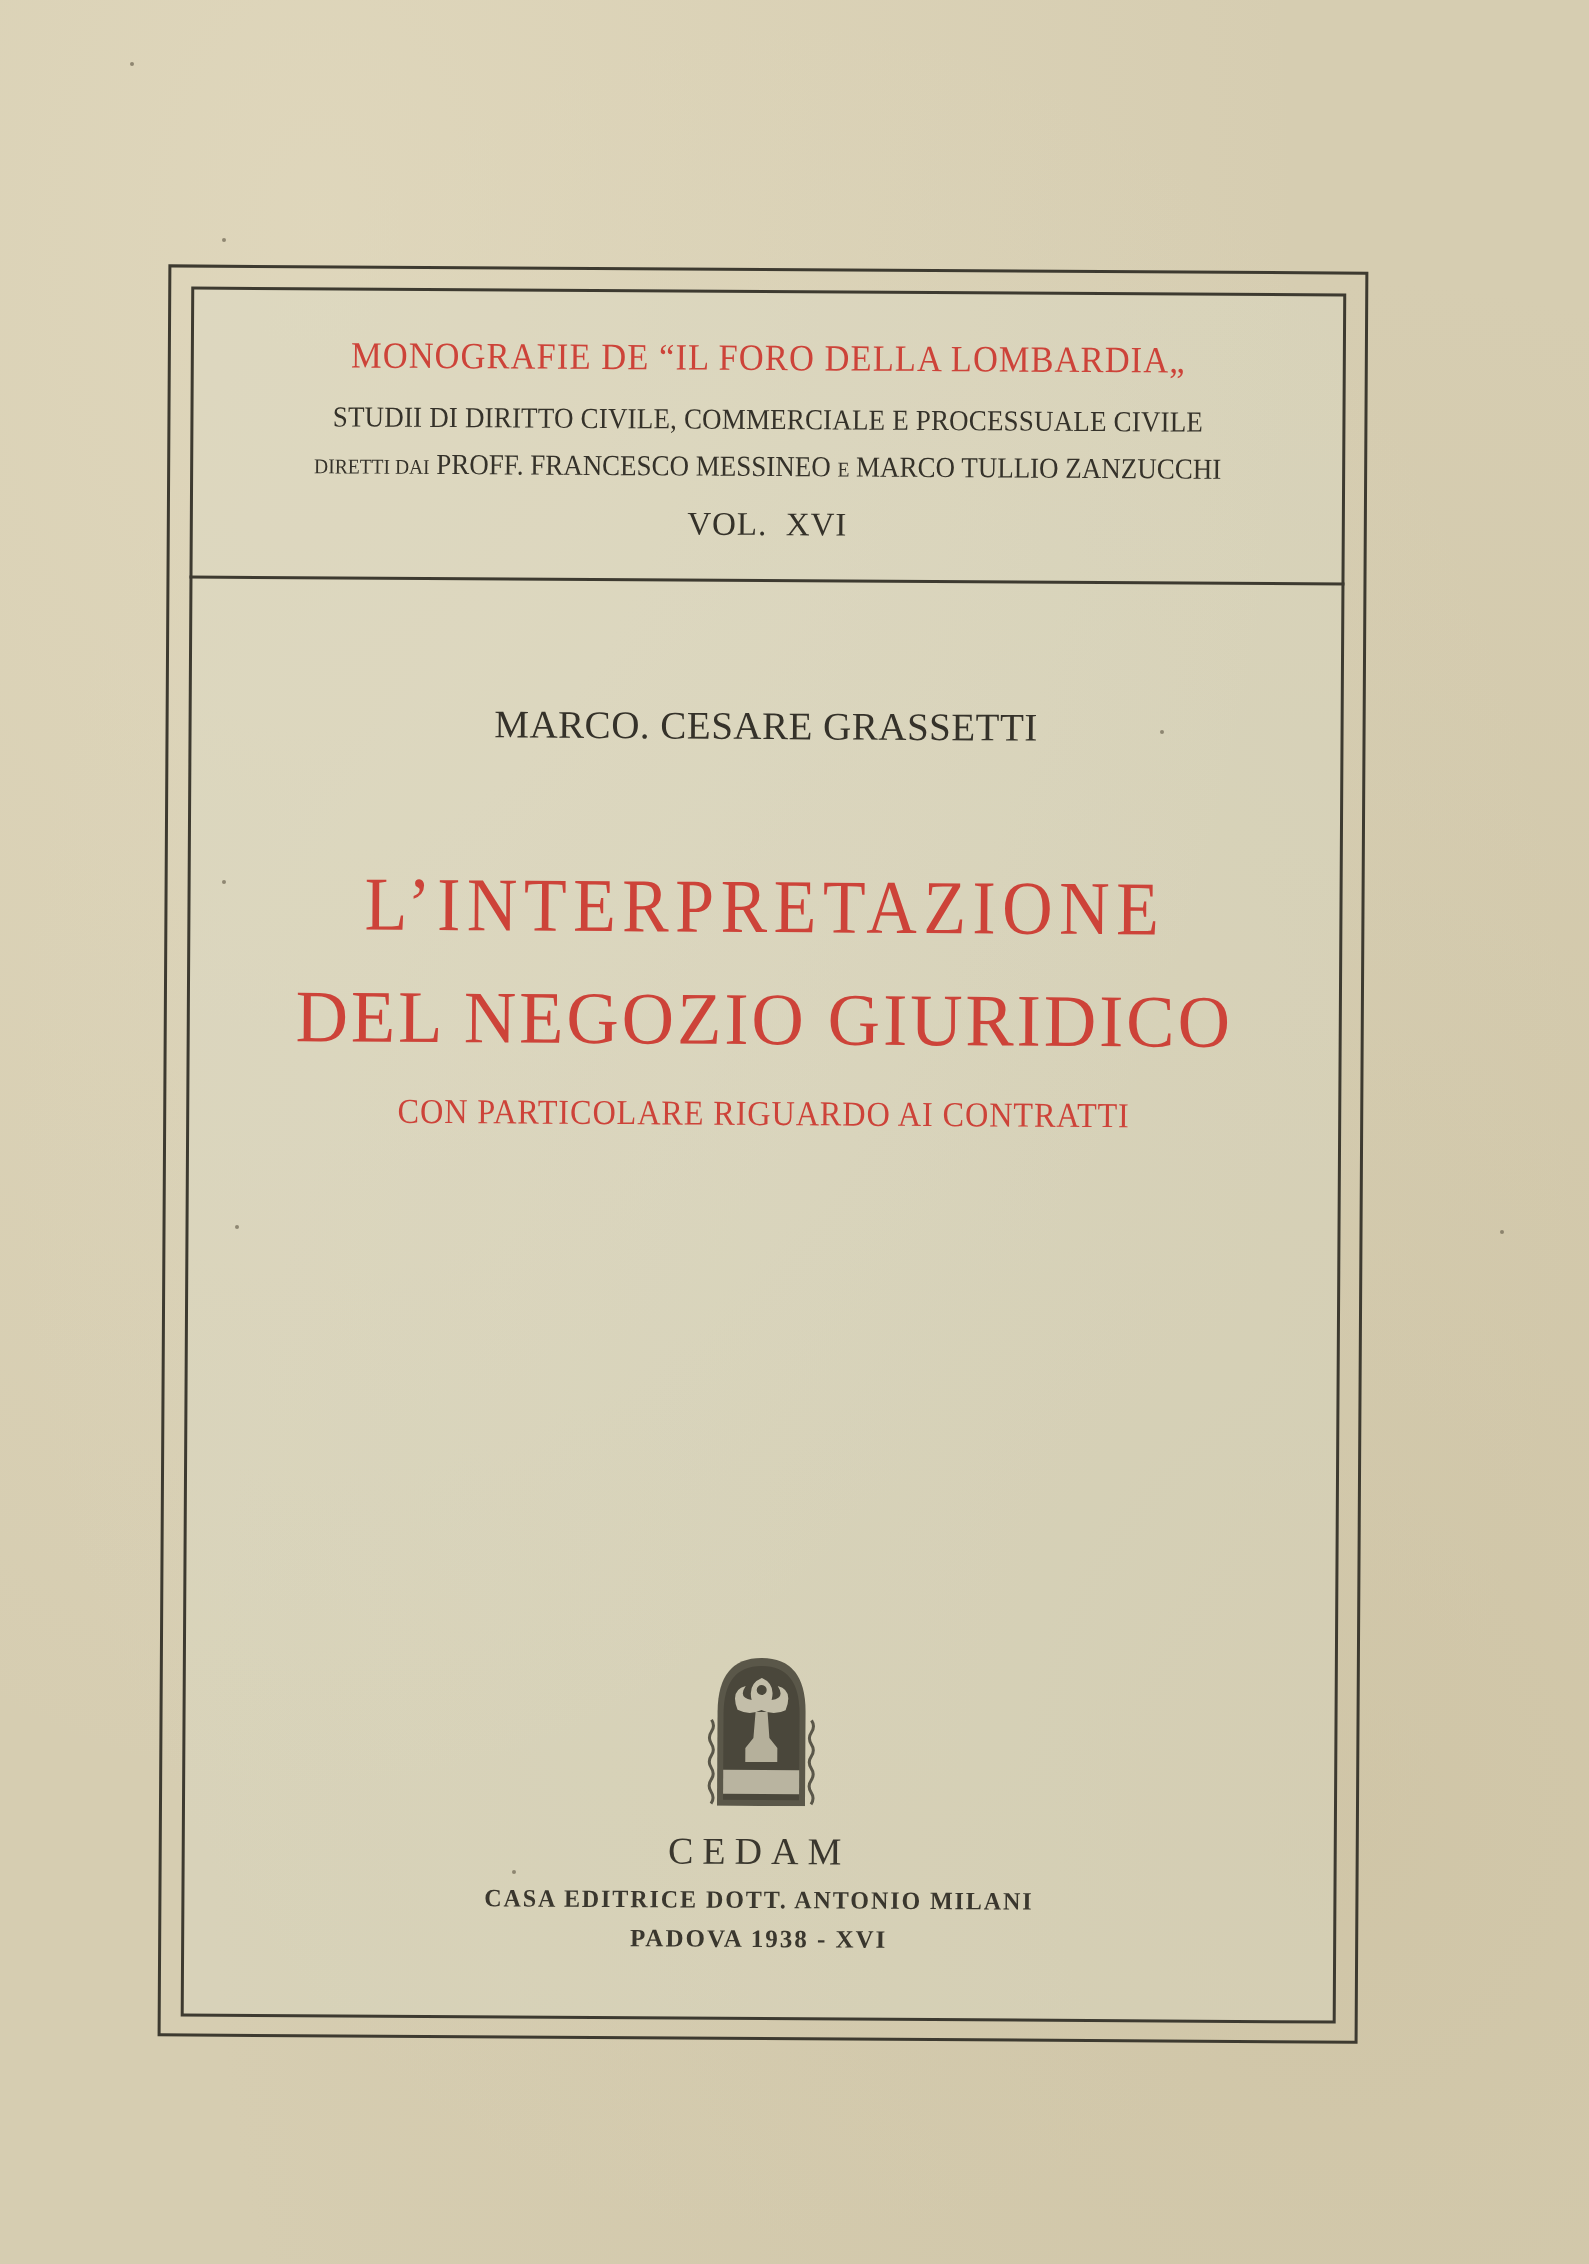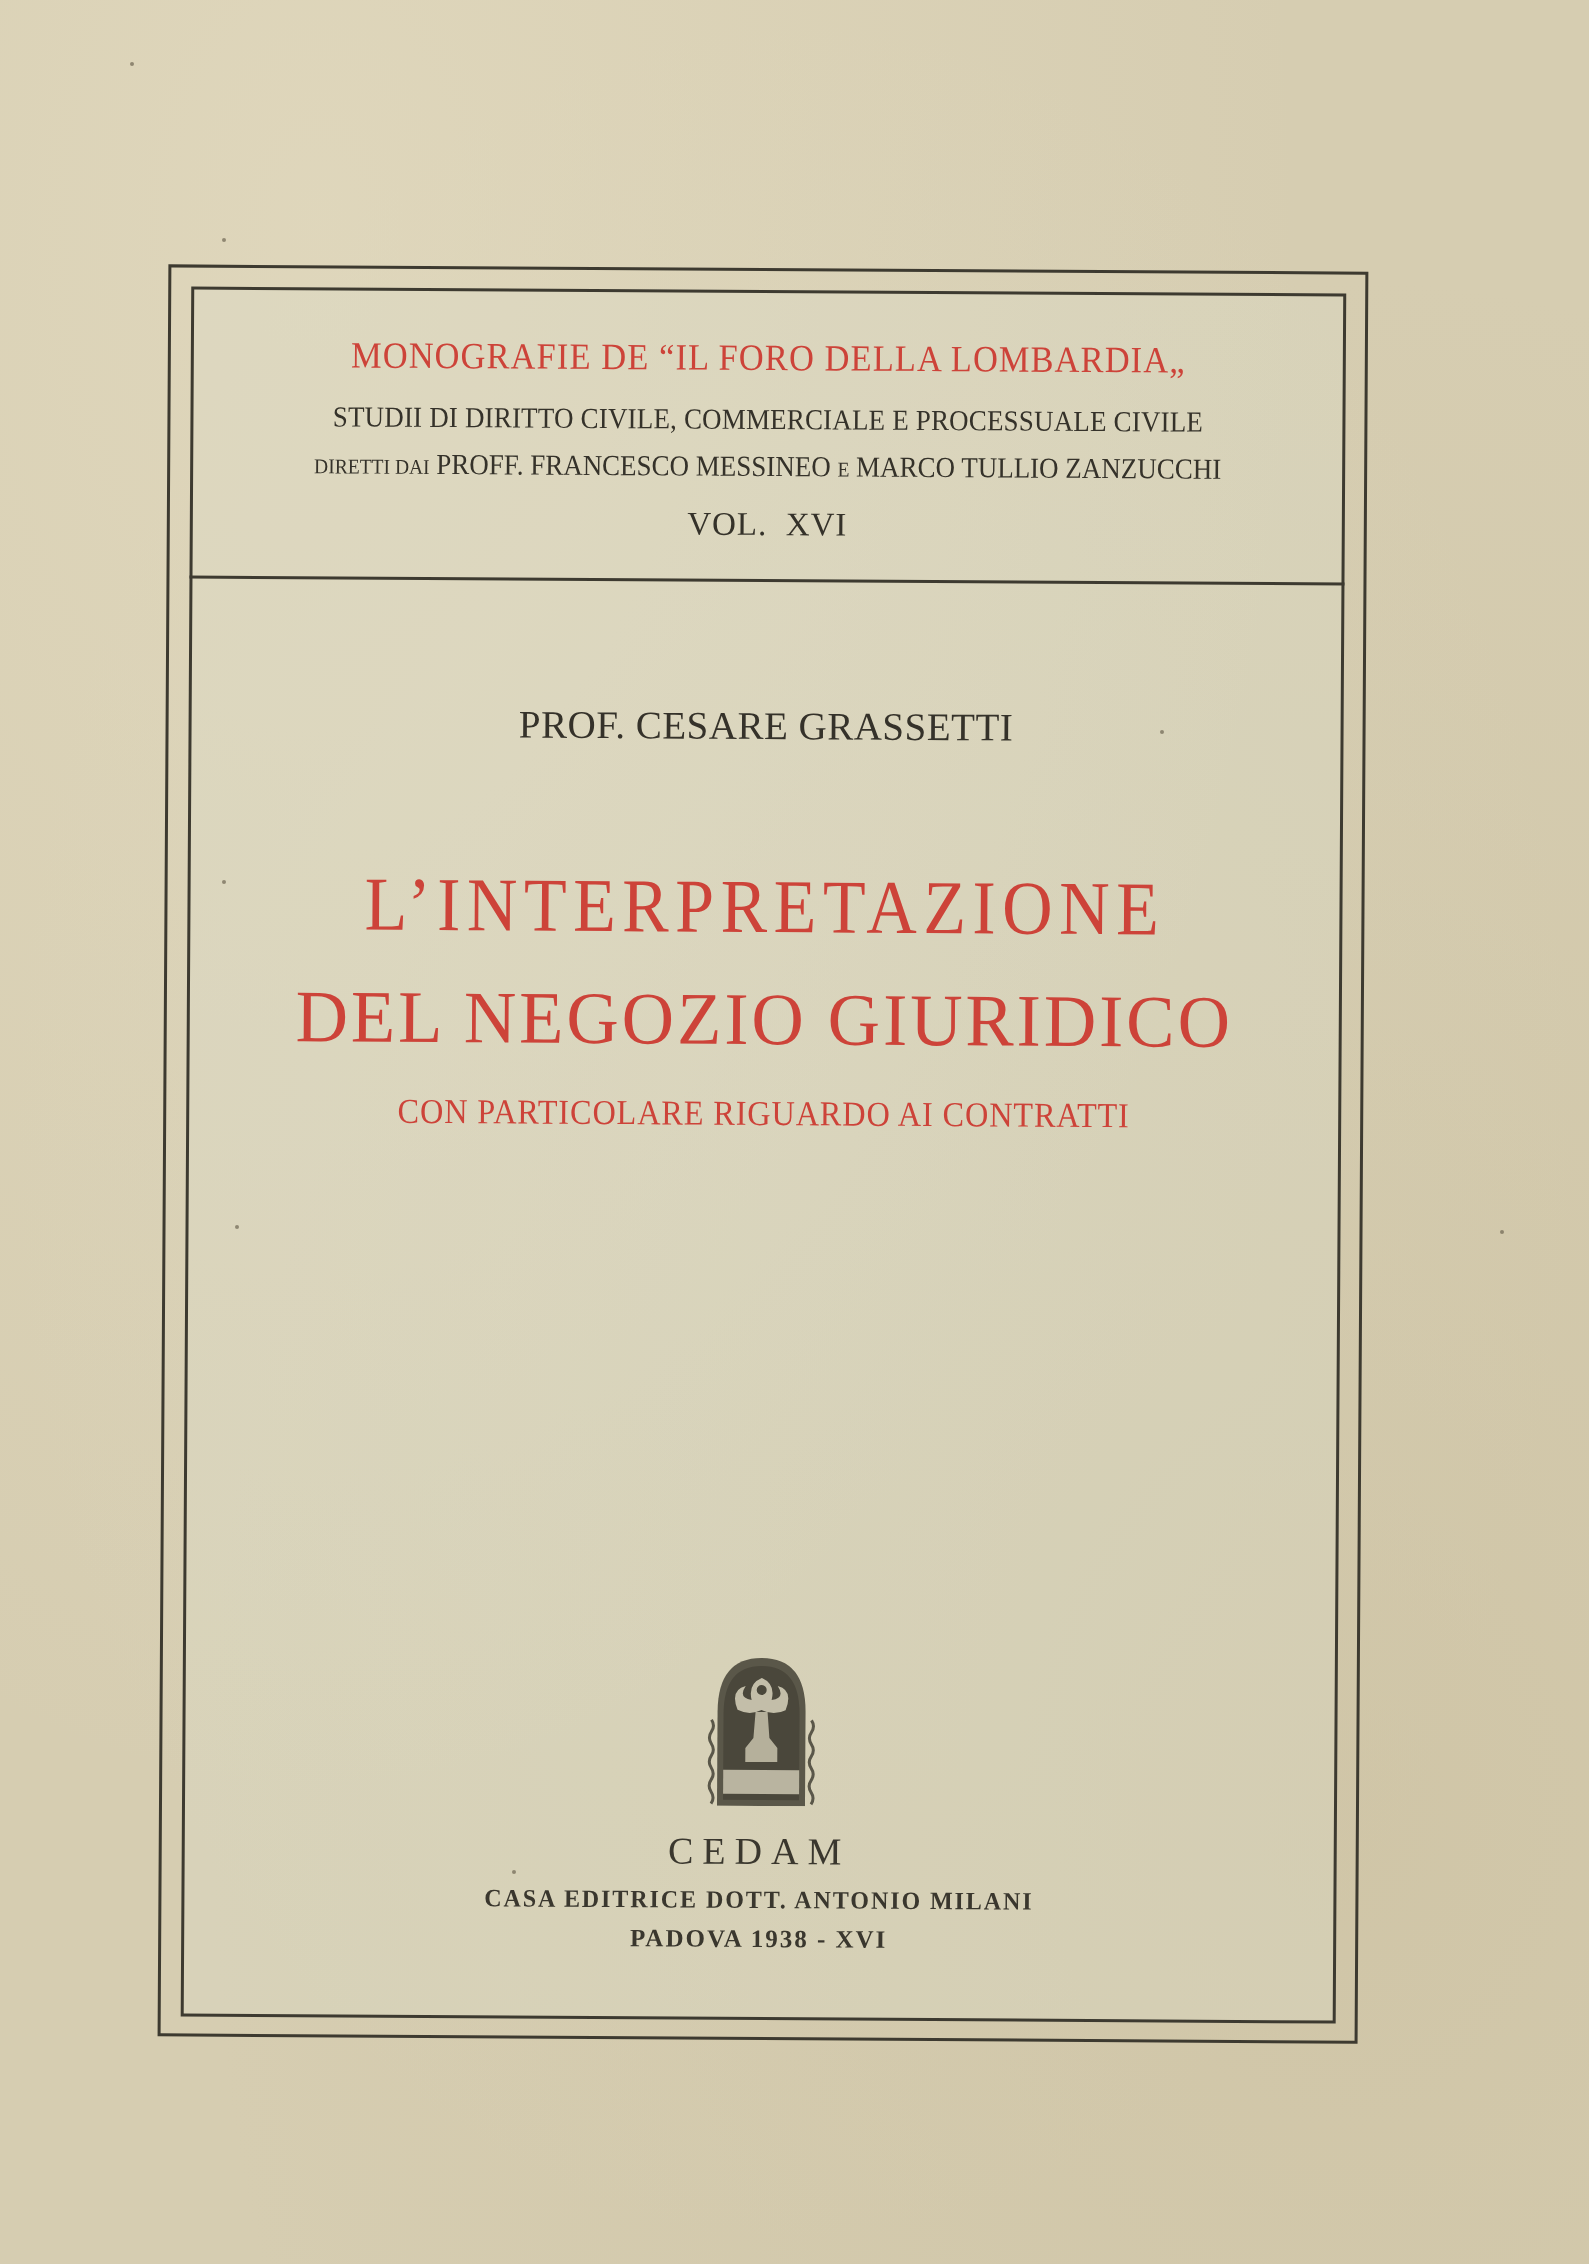--- a/index.html
+++ b/index.html
@@ -104,7 +104,7 @@
   </div>
 
   <div class="line author ink">
-    <span>PROF.</span>
+    <span>MARCO.</span>
     <span>CESARE GRASSETTI</span>
   </div>
 

